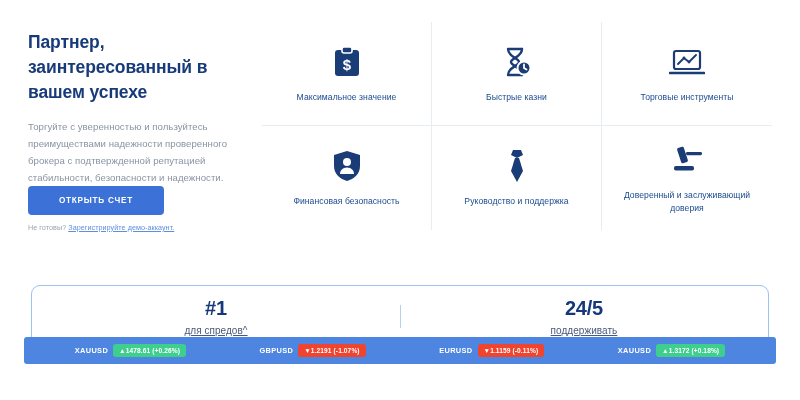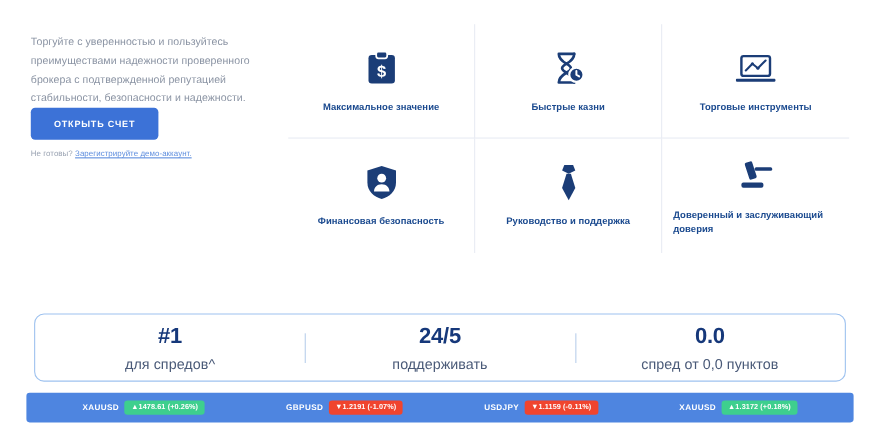--- a/index.html
+++ b/index.html
@@ -86,6 +86,7 @@
 
   <section class="hero">
     <div class="hero-left">
+      <h1 class="hero-title">Партнер, заинтересованный в вашем успехе</h1>
       <p class="hero-sub">Торгуйте с уверенностью и пользуйтесь преимуществами надежности проверенного брокера с подтвержденной репутацией стабильности, безопасности и надежности.</p>
       <button class="cta-button">ОТКРЫТЬ СЧЕТ</button>
       <div class="hero-note"><span>Не готовы? </span><a href="#">Зарегистрируйте демо-аккаунт.</a></div>

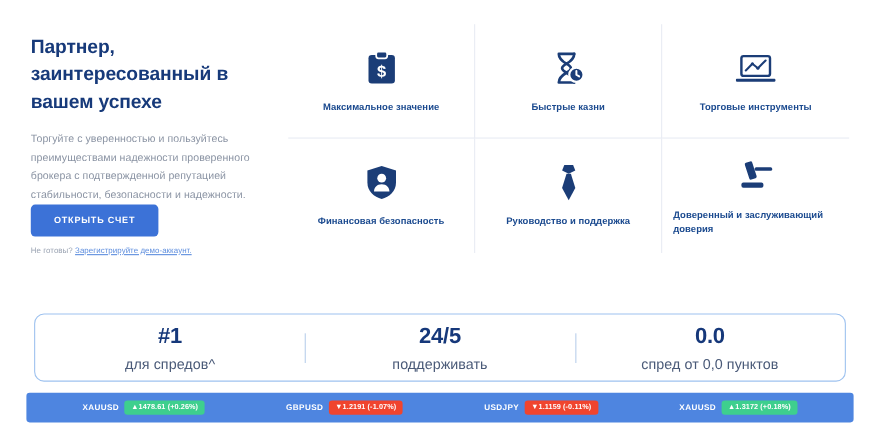--- a/index.html
+++ b/index.html
@@ -47,7 +47,7 @@
   .feature-icon { height:36px; display:flex; align-items:center; justify-content:center; margin-bottom:11px; }
   .feature-icon svg { display:block; }
   .feature-label {
-    color:#1b4a8f; font-size:8.6px; font-weight:bold; 
+    color:#1b4a8f; font-size:8.6px; font-weight:normal; text-align:center;
     line-height:1.45; letter-spacing:0.05px;
   }
 

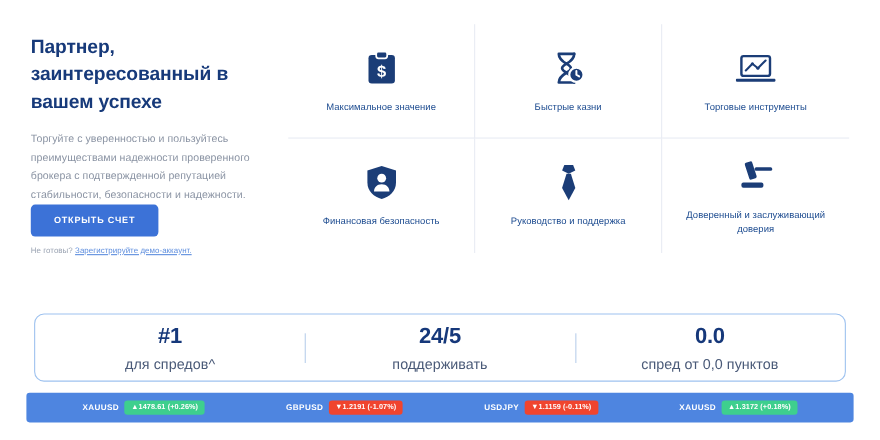--- a/index.html
+++ b/index.html
@@ -26,7 +26,7 @@
   .cta-button {
     display:inline-block; background:#3c72d7; color:#ffffff;
     font-size:8.2px; font-weight:bold; letter-spacing:0.75px;
-    padding:10px 21px; border:none; border-radius:4px; cursor:pointer;
+    padding:10px 31px; border:none; border-radius:4px; cursor:pointer;
     text-transform:uppercase;
   }
   .hero-note { margin-top:8px; font-size:7.2px; color:#9aa3b2; letter-spacing:0.05px; }

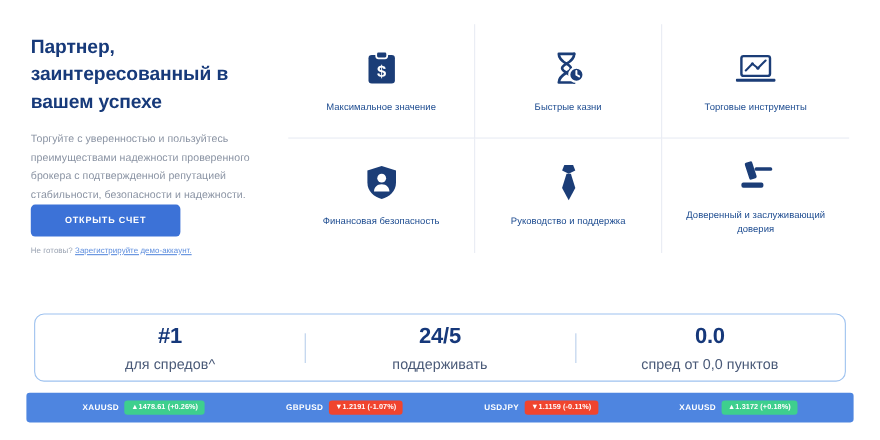--- a/index.html
+++ b/index.html
@@ -174,10 +174,6 @@
       <span class="stat-value">24/5</span>
       <span class="stat-label">поддерживать</span>
     </div>
-    <div class="stat">
-      <span class="stat-value">0.0</span>
-      <span class="stat-label">спред от 0,0 пунктов</span>
-    </div>
   </section>
 
   <section class="ticker">

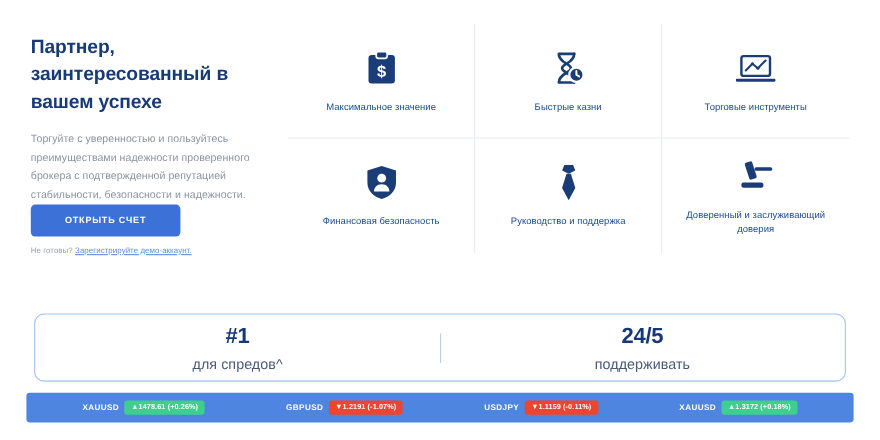--- a/index.html
+++ b/index.html
@@ -62,7 +62,7 @@
     content:""; position:absolute; left:0; top:8px; bottom:8px; width:1px; background:#b9cfec;
   }
   .stat-value { color:#16387a; font-size:20px; font-weight:bold; letter-spacing:-0.2px; margin-bottom:5px; }
-  .stat-label { color:#4a5a78; font-size:13px; letter-spacing:0.05px; }
+  .stat-label { color:#4a5a78; font-size:10px; letter-spacing:0.05px;text-decoration:underline; }
 
   
   .ticker {

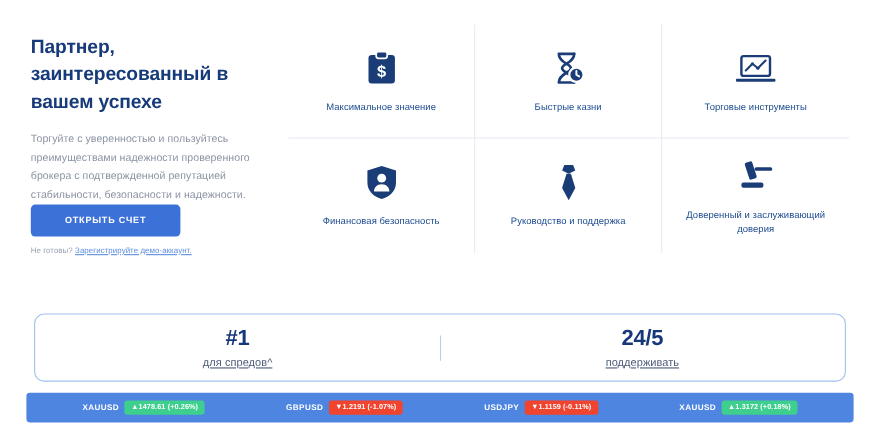--- a/index.html
+++ b/index.html
@@ -66,7 +66,7 @@
 
   
   .ticker {
-    position:absolute; left:24px; top:357px; width:752px; height:27px;
+    position:absolute; left:24px; top:337px; width:752px; height:27px;
     background:#4e85e0; border-radius:3px;
     display:flex; align-items:center; justify-content:space-around; padding:0 14px;
   }

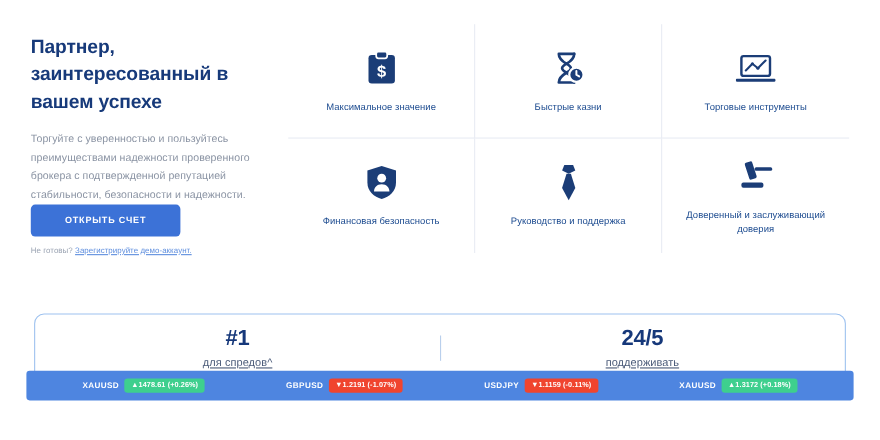--- a/index.html
+++ b/index.html
@@ -186,7 +186,7 @@
       <span class="ticker-badge down">▼1.2191 (-1.07%)</span>
     </div>
     <div class="ticker-item">
-      <span class="ticker-symbol">USDJPY</span>
+      <span class="ticker-symbol">EURUSD</span>
       <span class="ticker-badge down">▼1.1159 (-0.11%)</span>
     </div>
     <div class="ticker-item">

